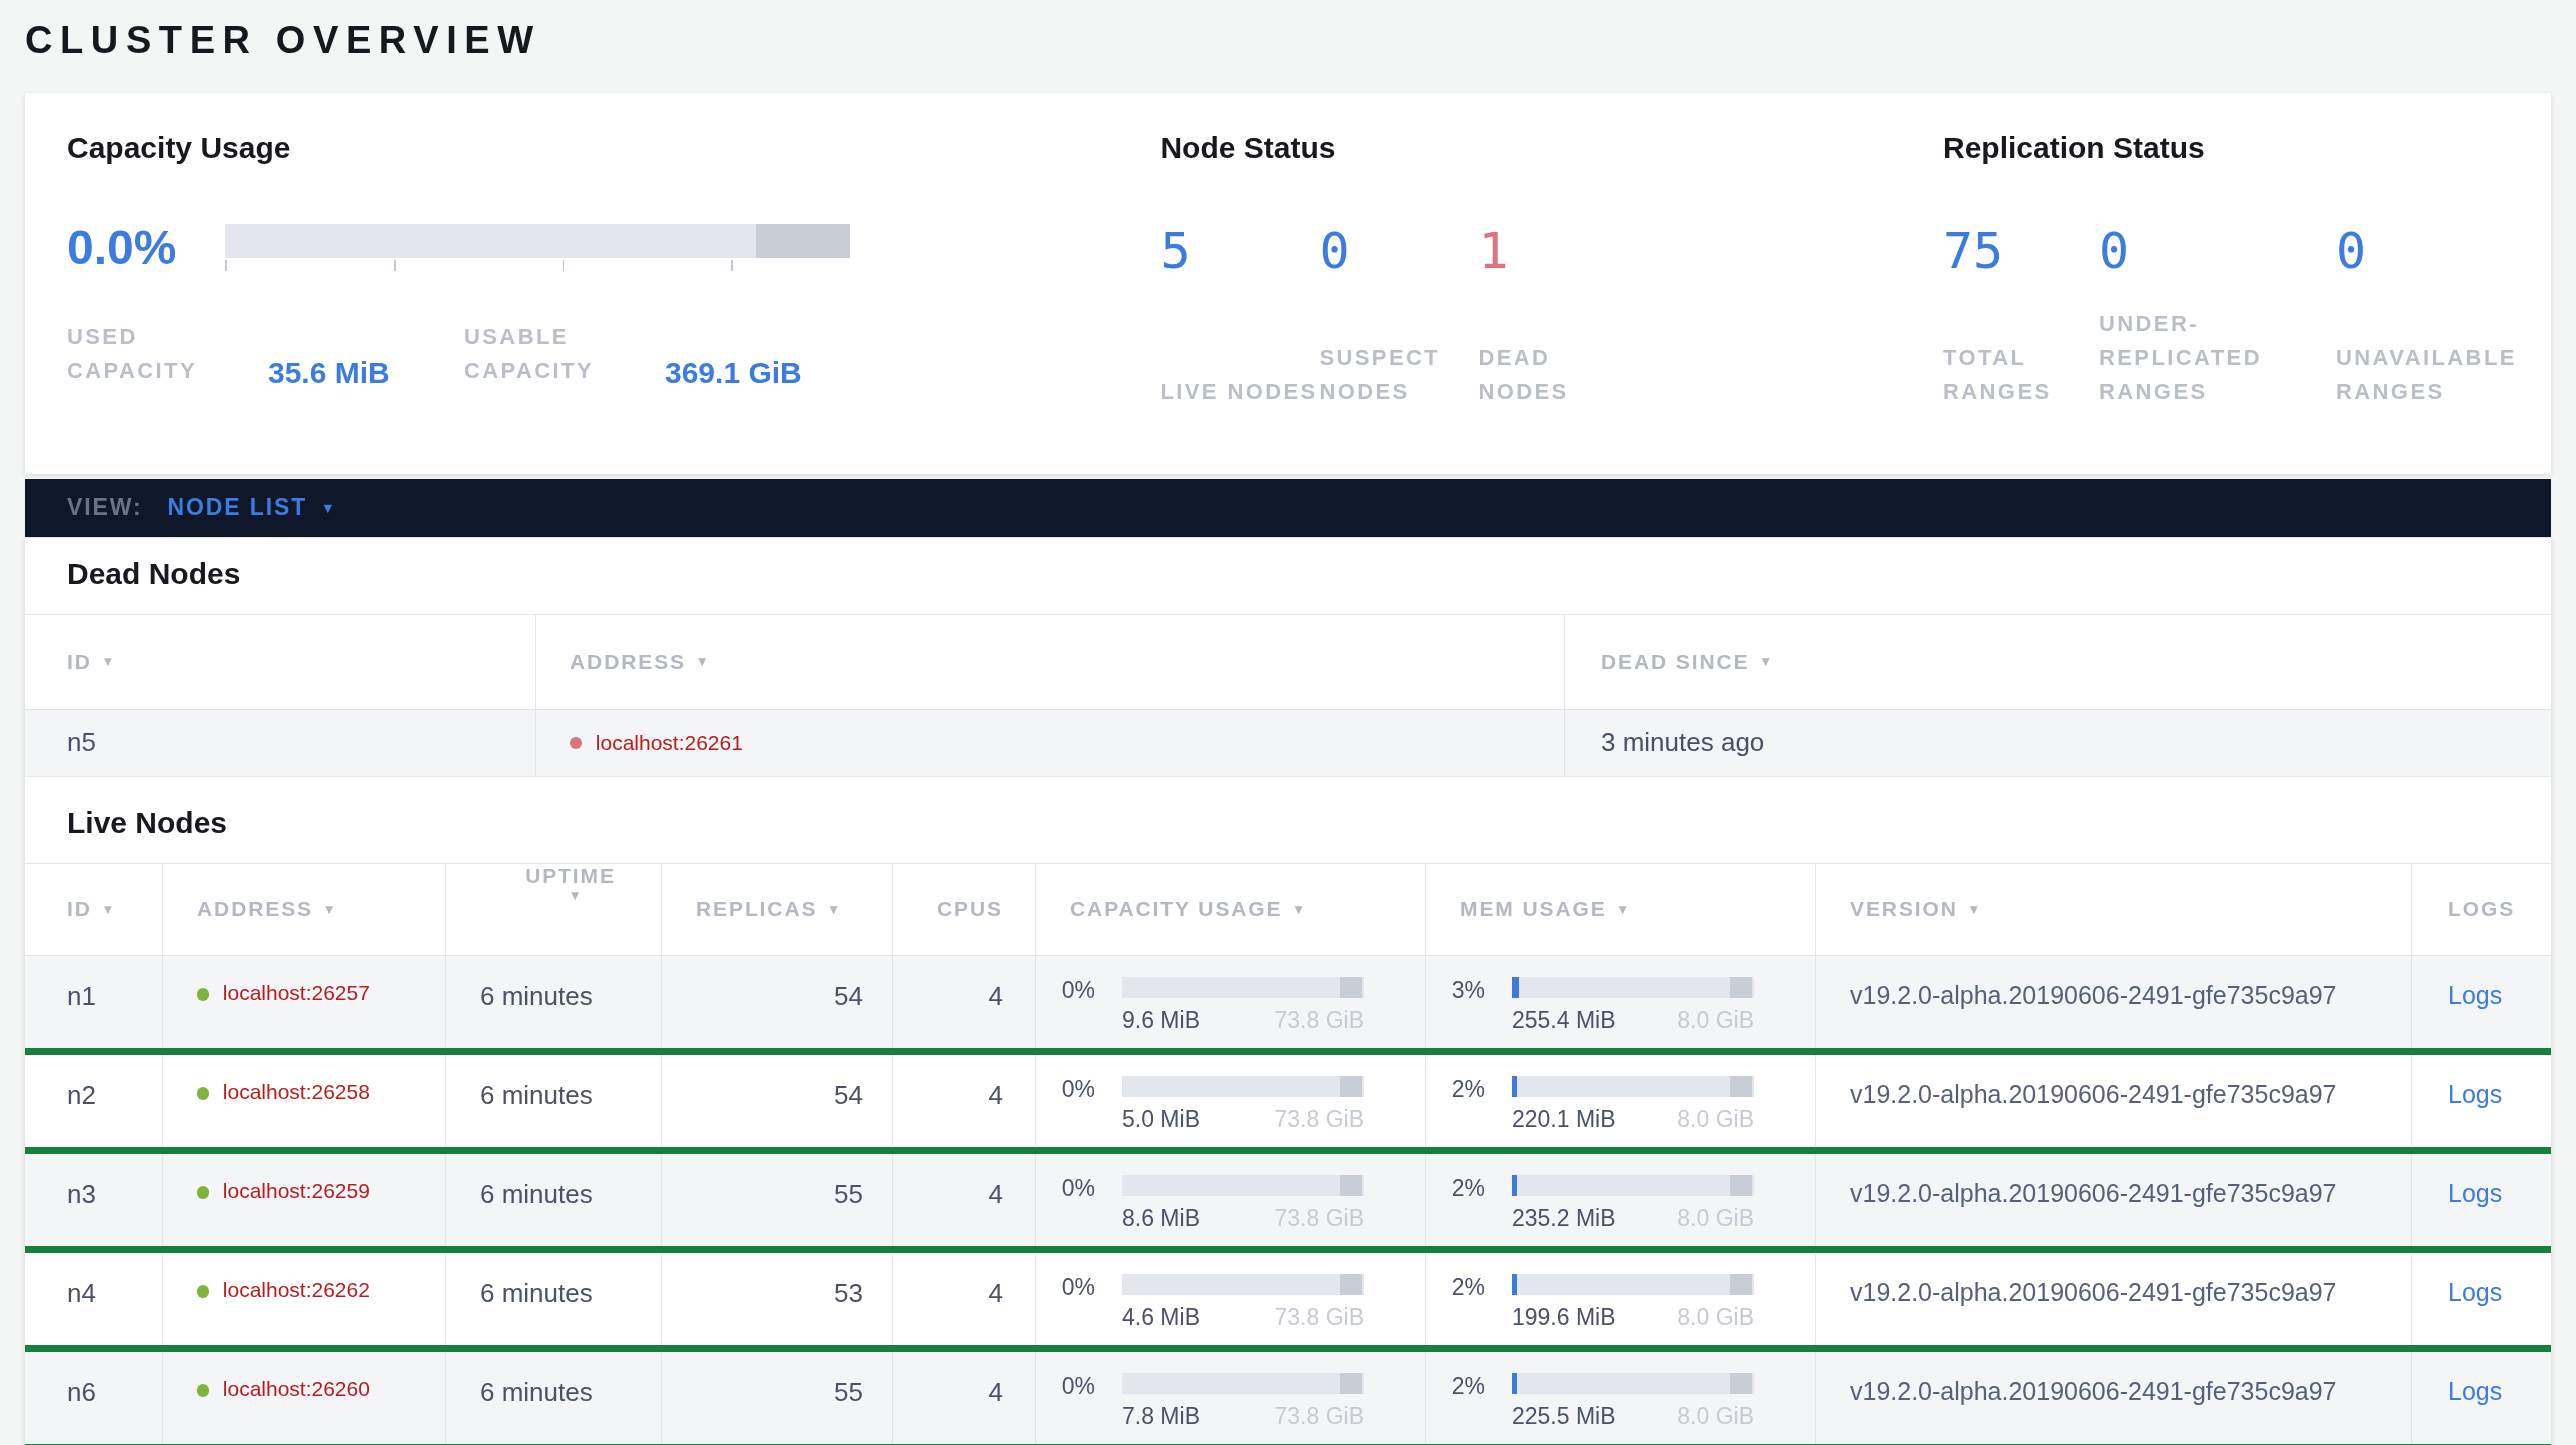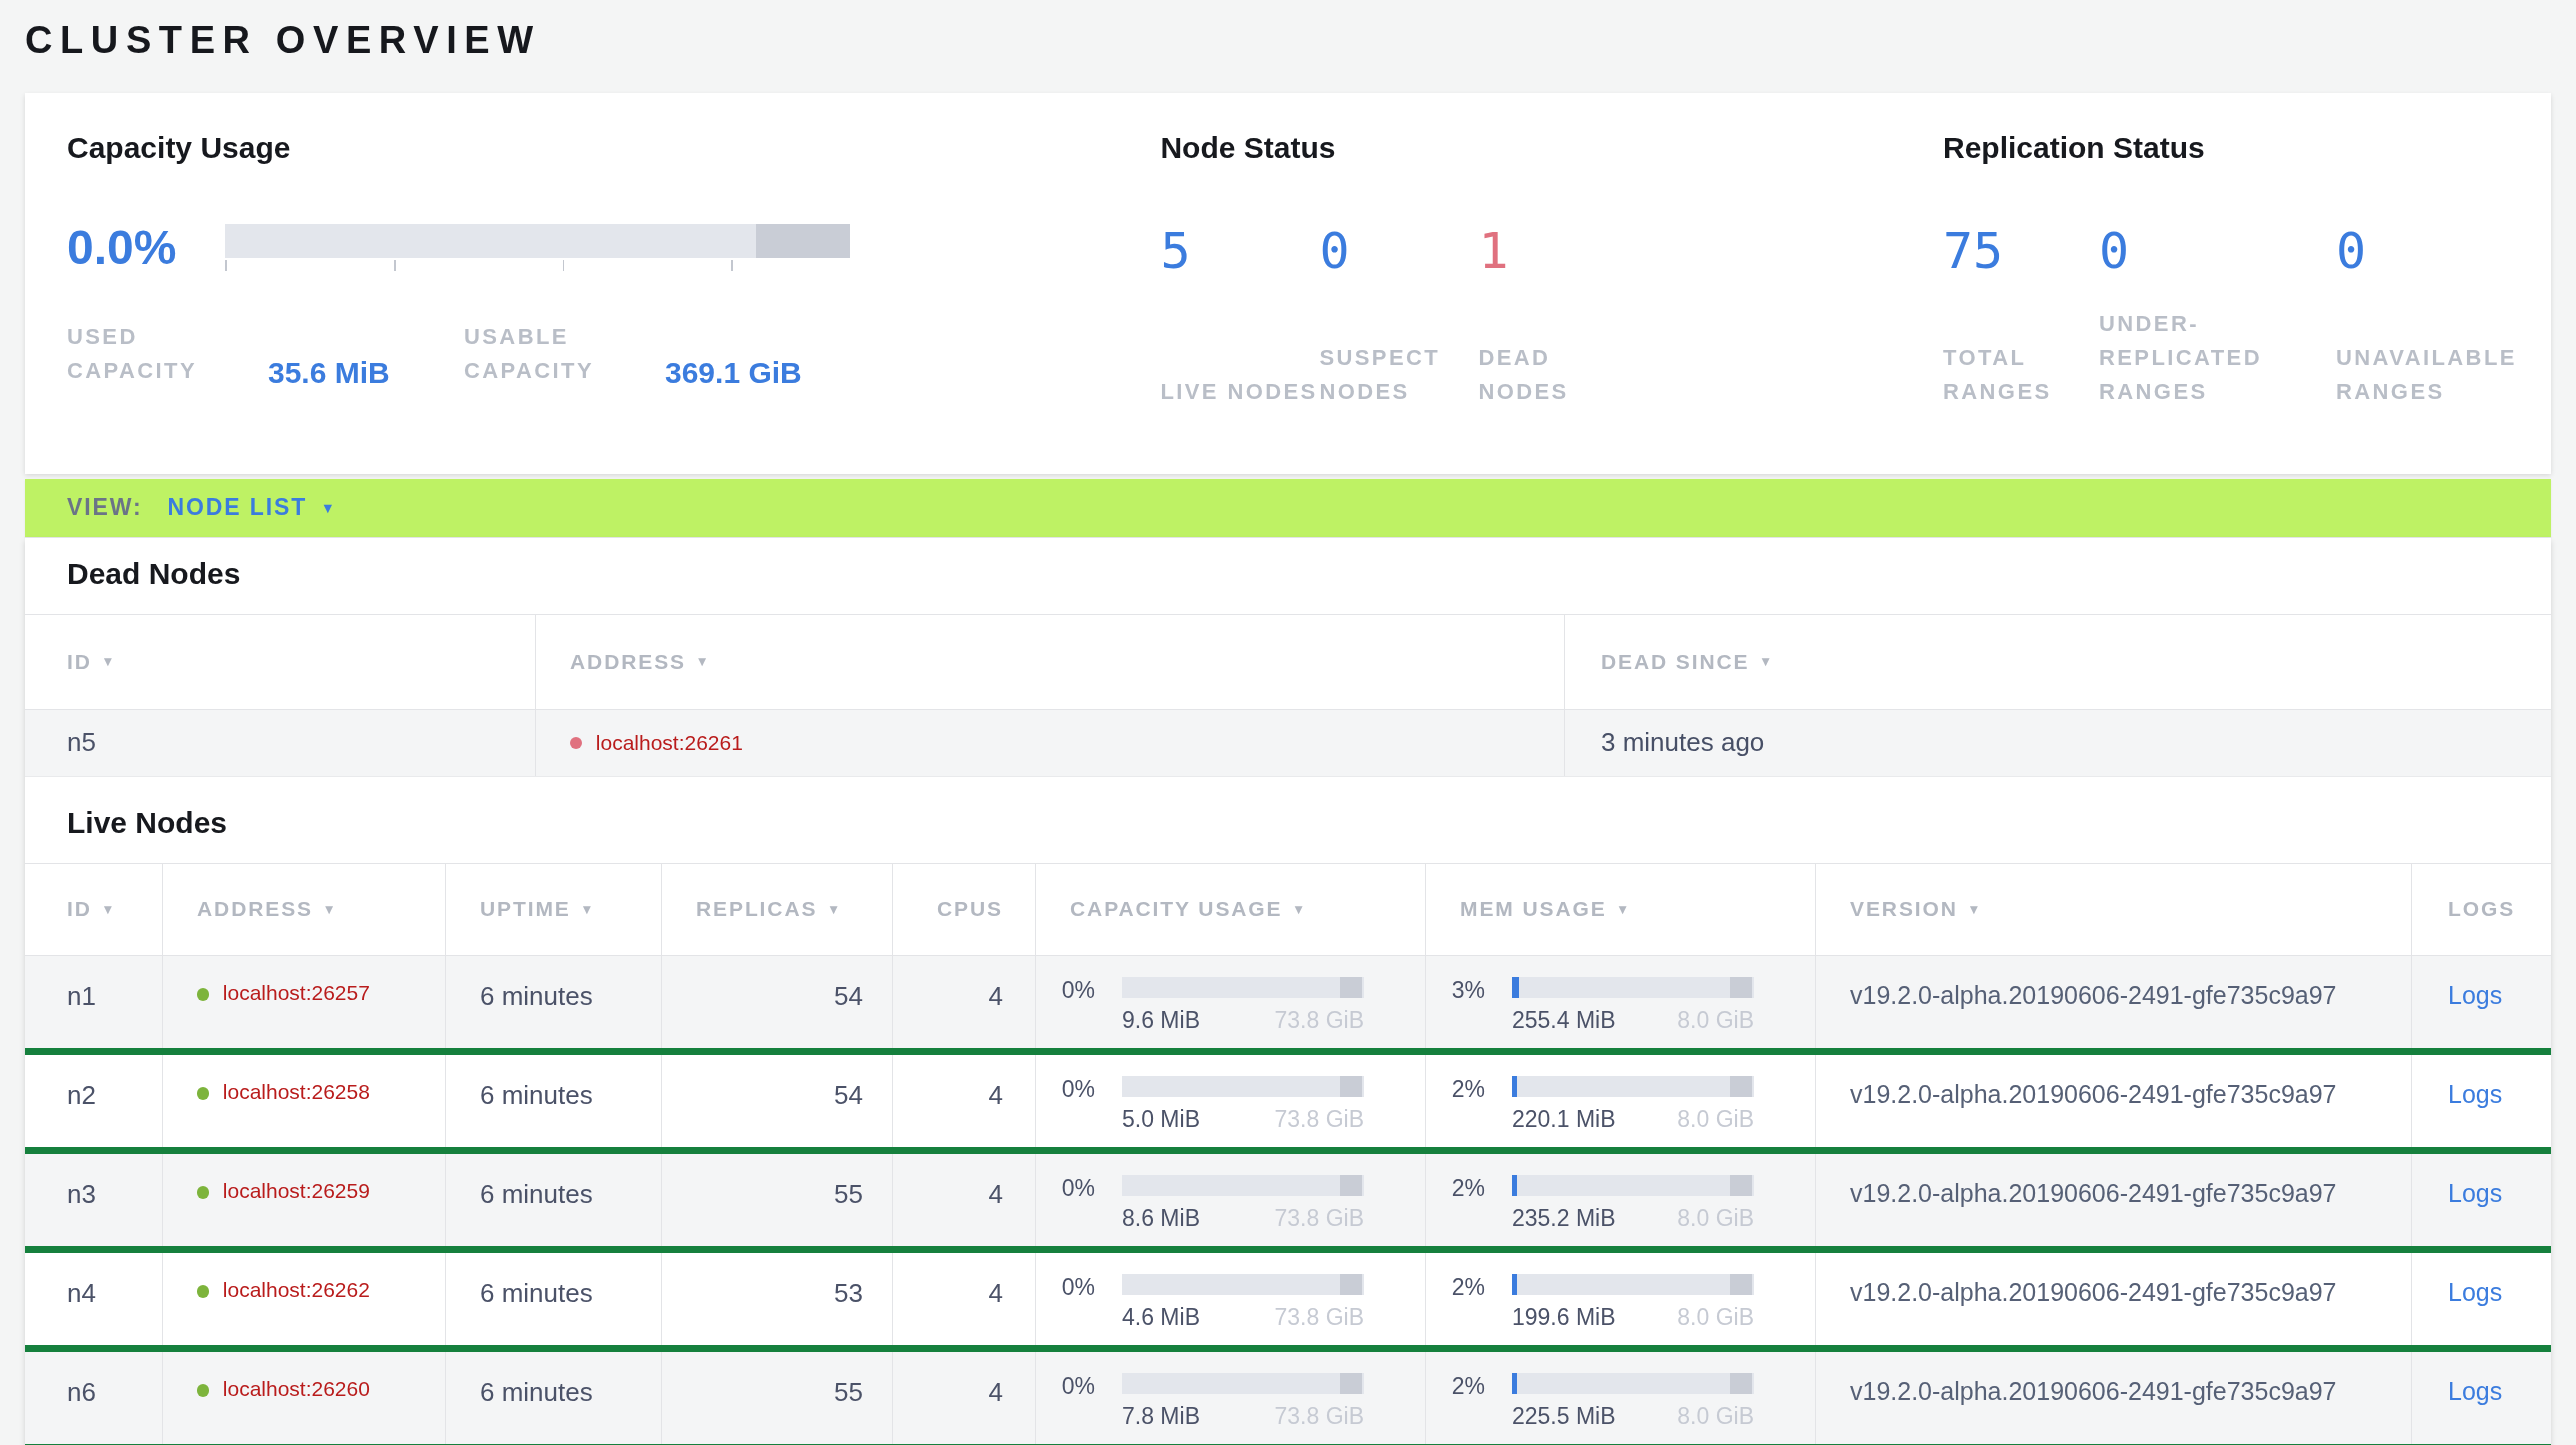--- a/index.html
+++ b/index.html
@@ -50,7 +50,7 @@
   .w167{width:159px;} .w163{width:156px;} .w248{width:237px;} .w225{width:215px;}
   
   .view-bar{
-    margin:4.8px 25px 0;height:59px;background:#bef264;
+    margin:4.8px 25px 0;height:59px;background:#0f172a;
     display:flex;align-items:center;padding-left:42px;box-sizing:border-box;
     border-bottom:1.9px solid #e6e7e9;box-shadow:0 1px 1.9px rgba(0,0,0,.07);
   }

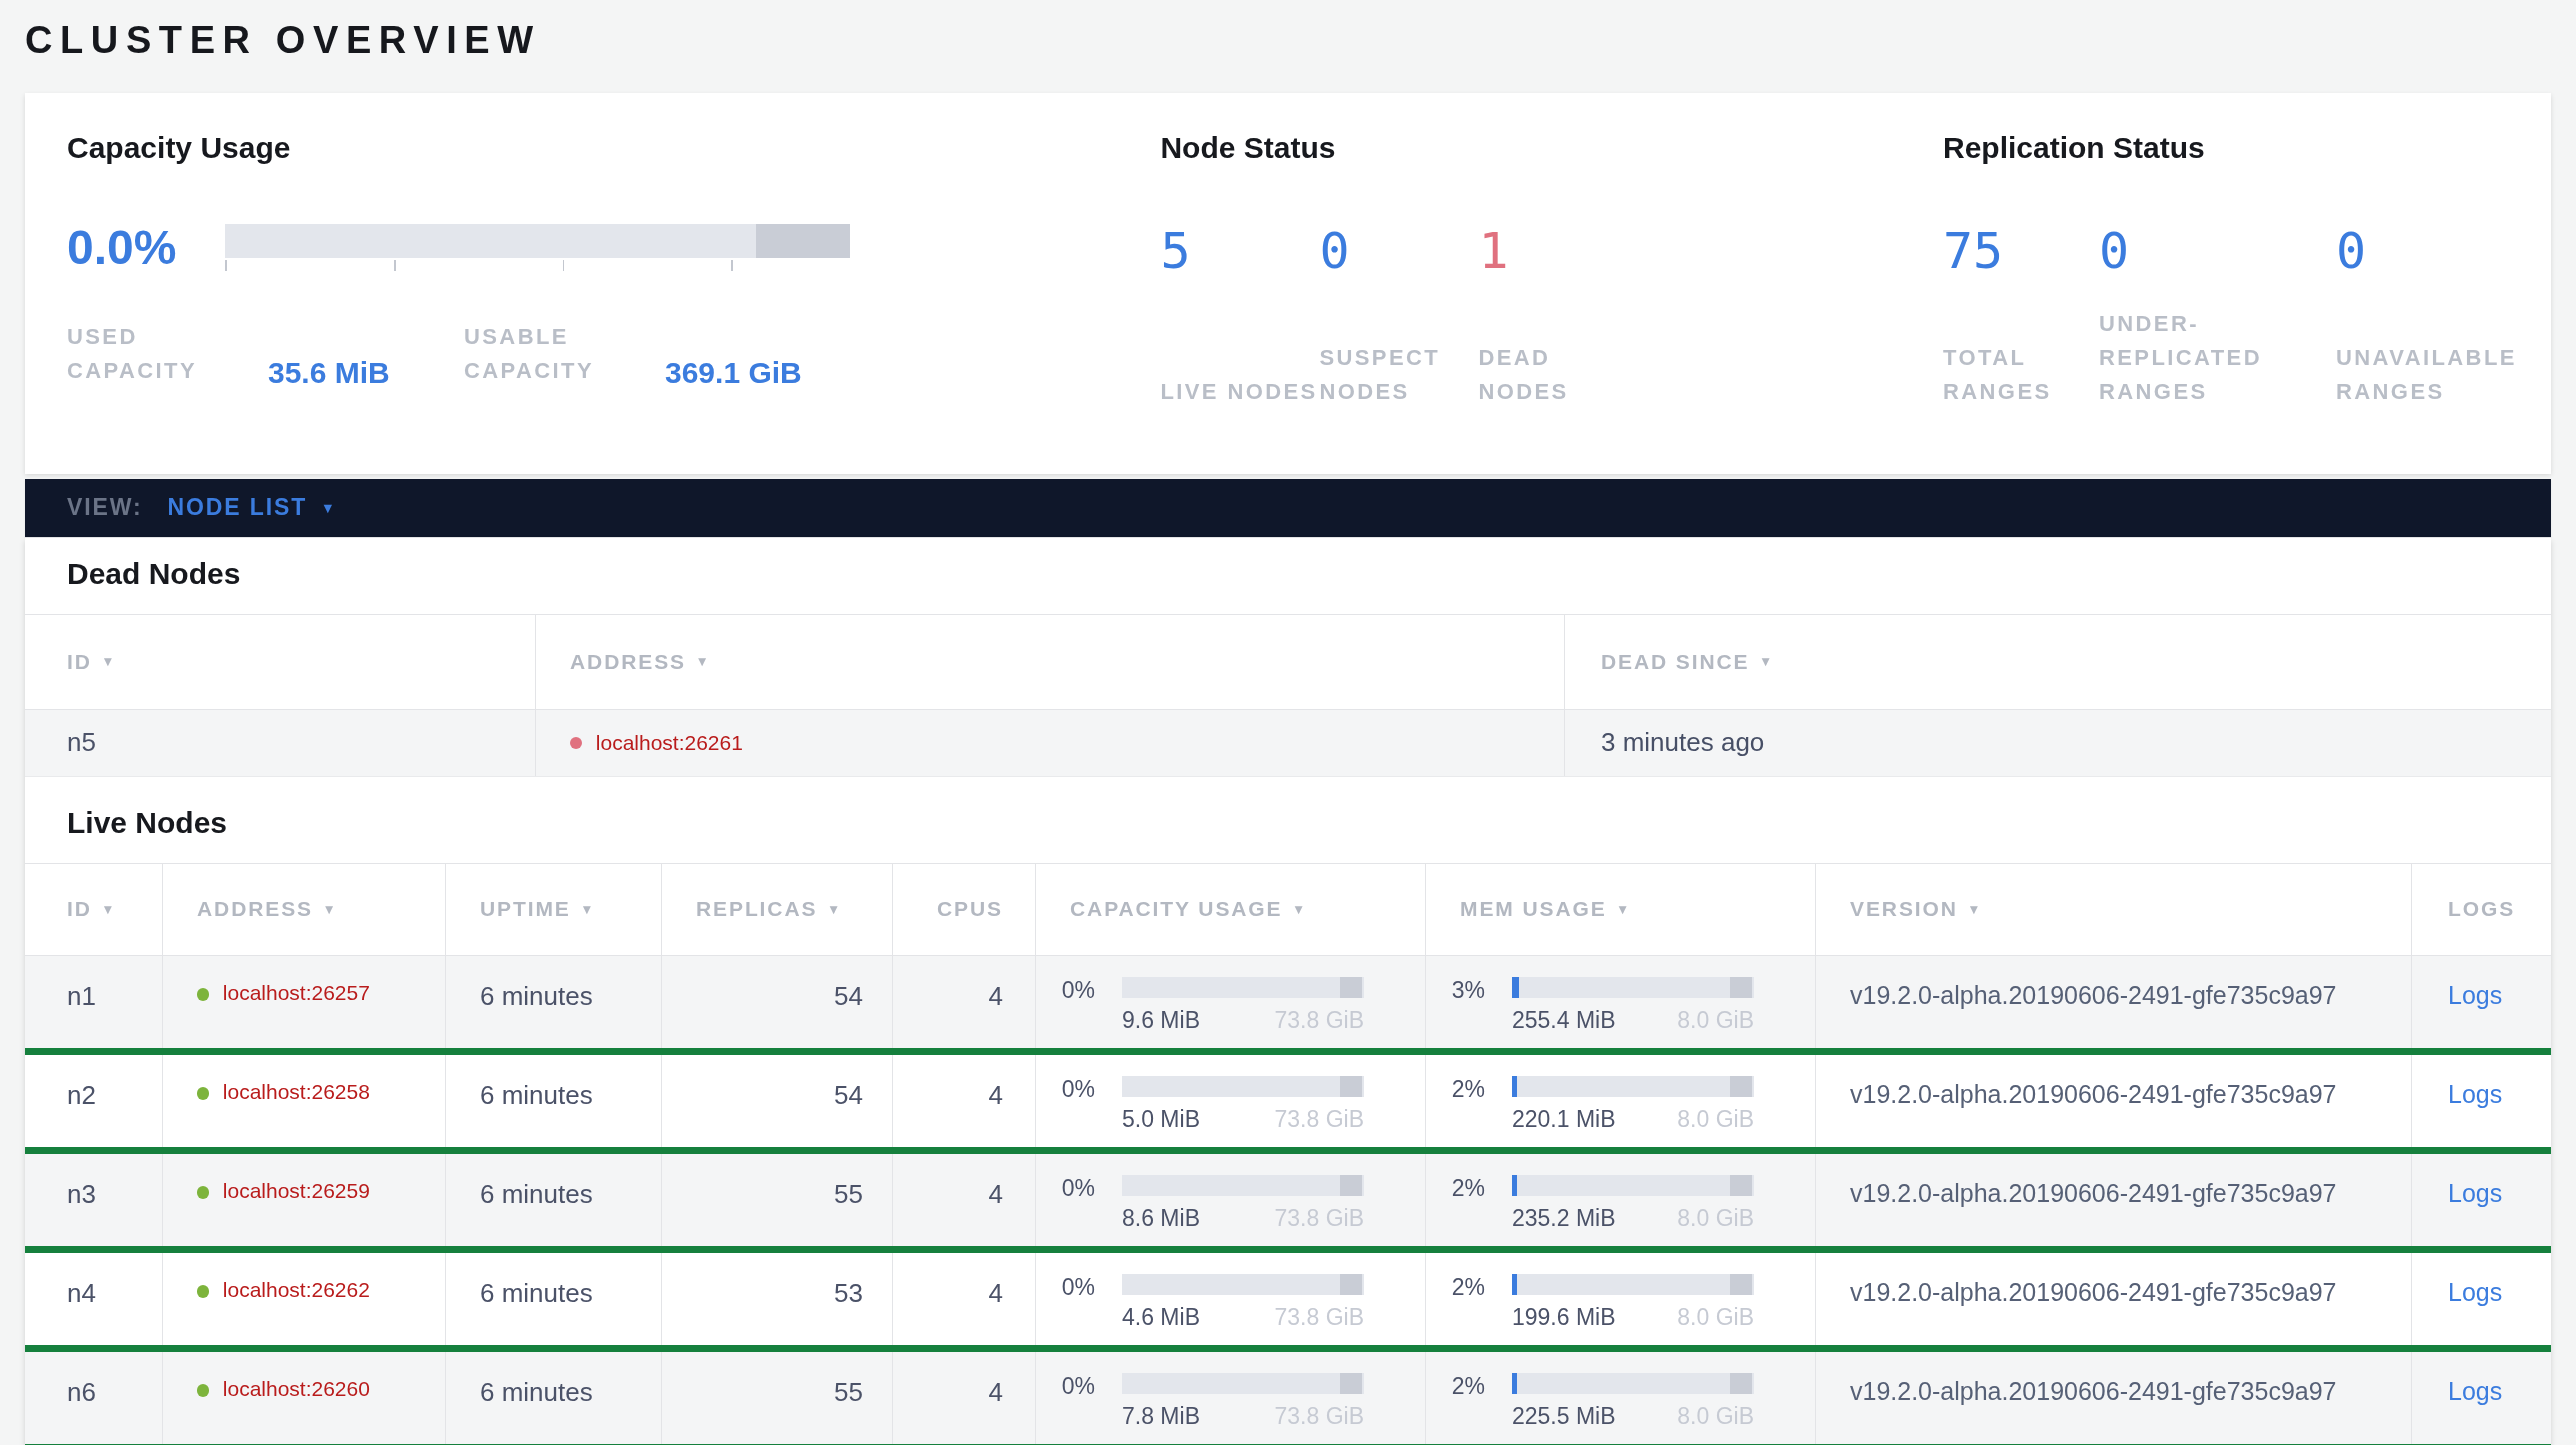--- a/index.html
+++ b/index.html
@@ -86,7 +86,7 @@
   .lt-th{height:91px;}
   .lt-id{width:137px;padding-left:42px;}
   .lt-addr{width:283px;padding-left:34px;}
-  .lt-up{width:216px;padding-left:34px;}
+  .lt-up{width:216px;padding-left:34px;flex-direction:column;}
   .lt-rep{width:231px;}
   .lt-cpu{width:143px;}
   .lt-cap{width:390px;}

